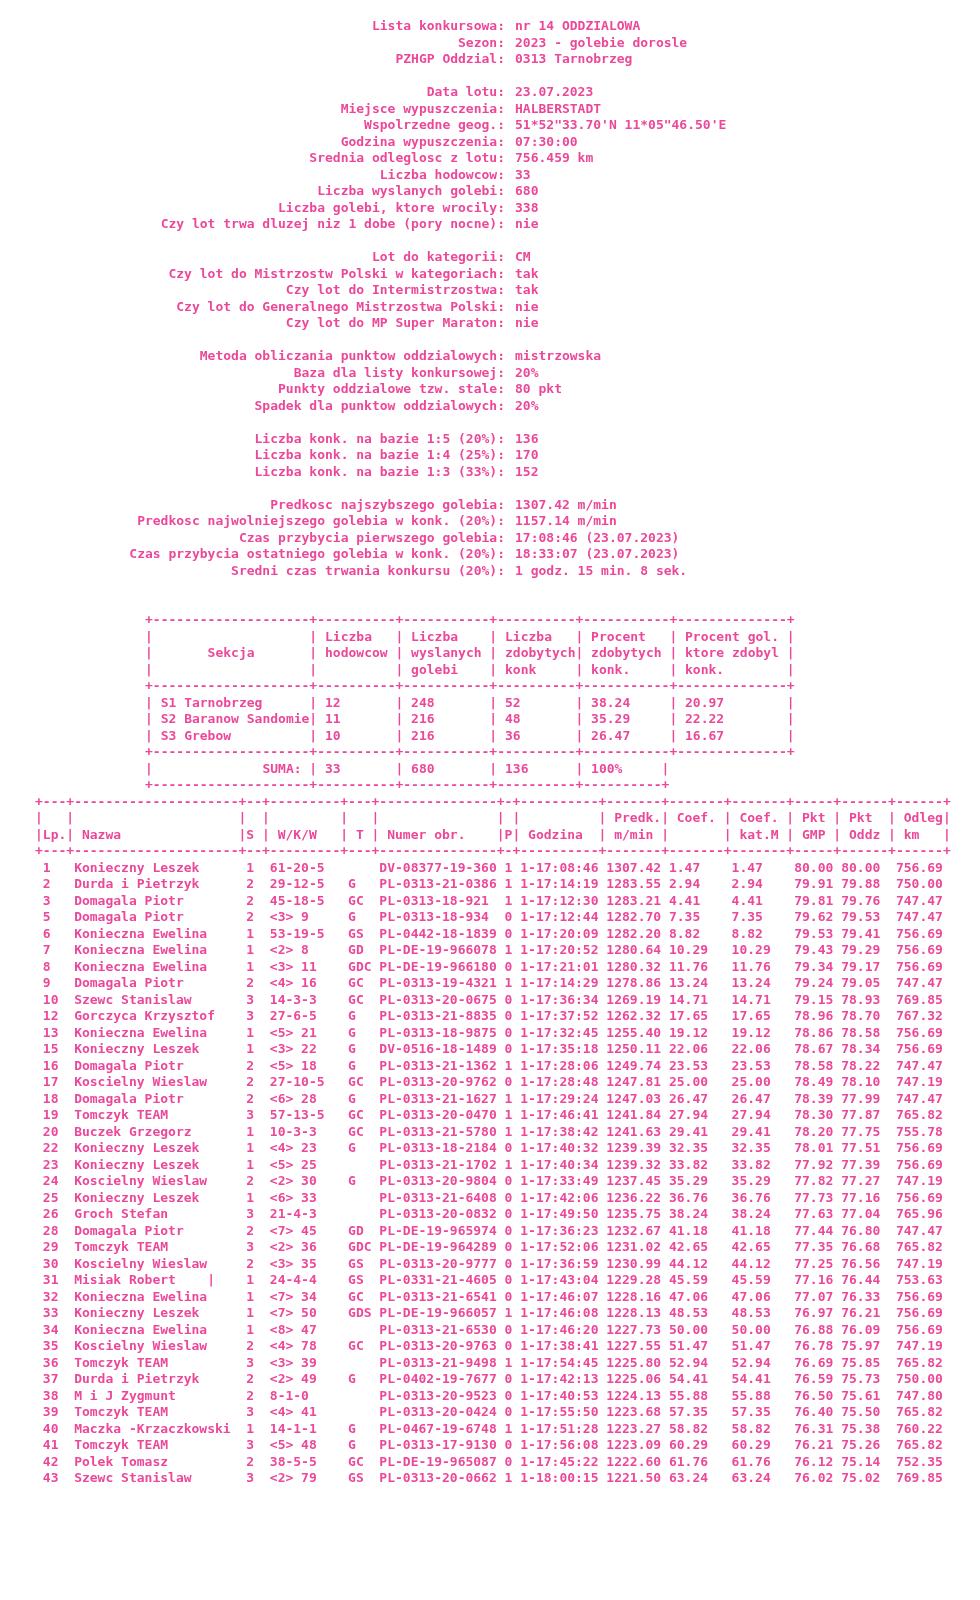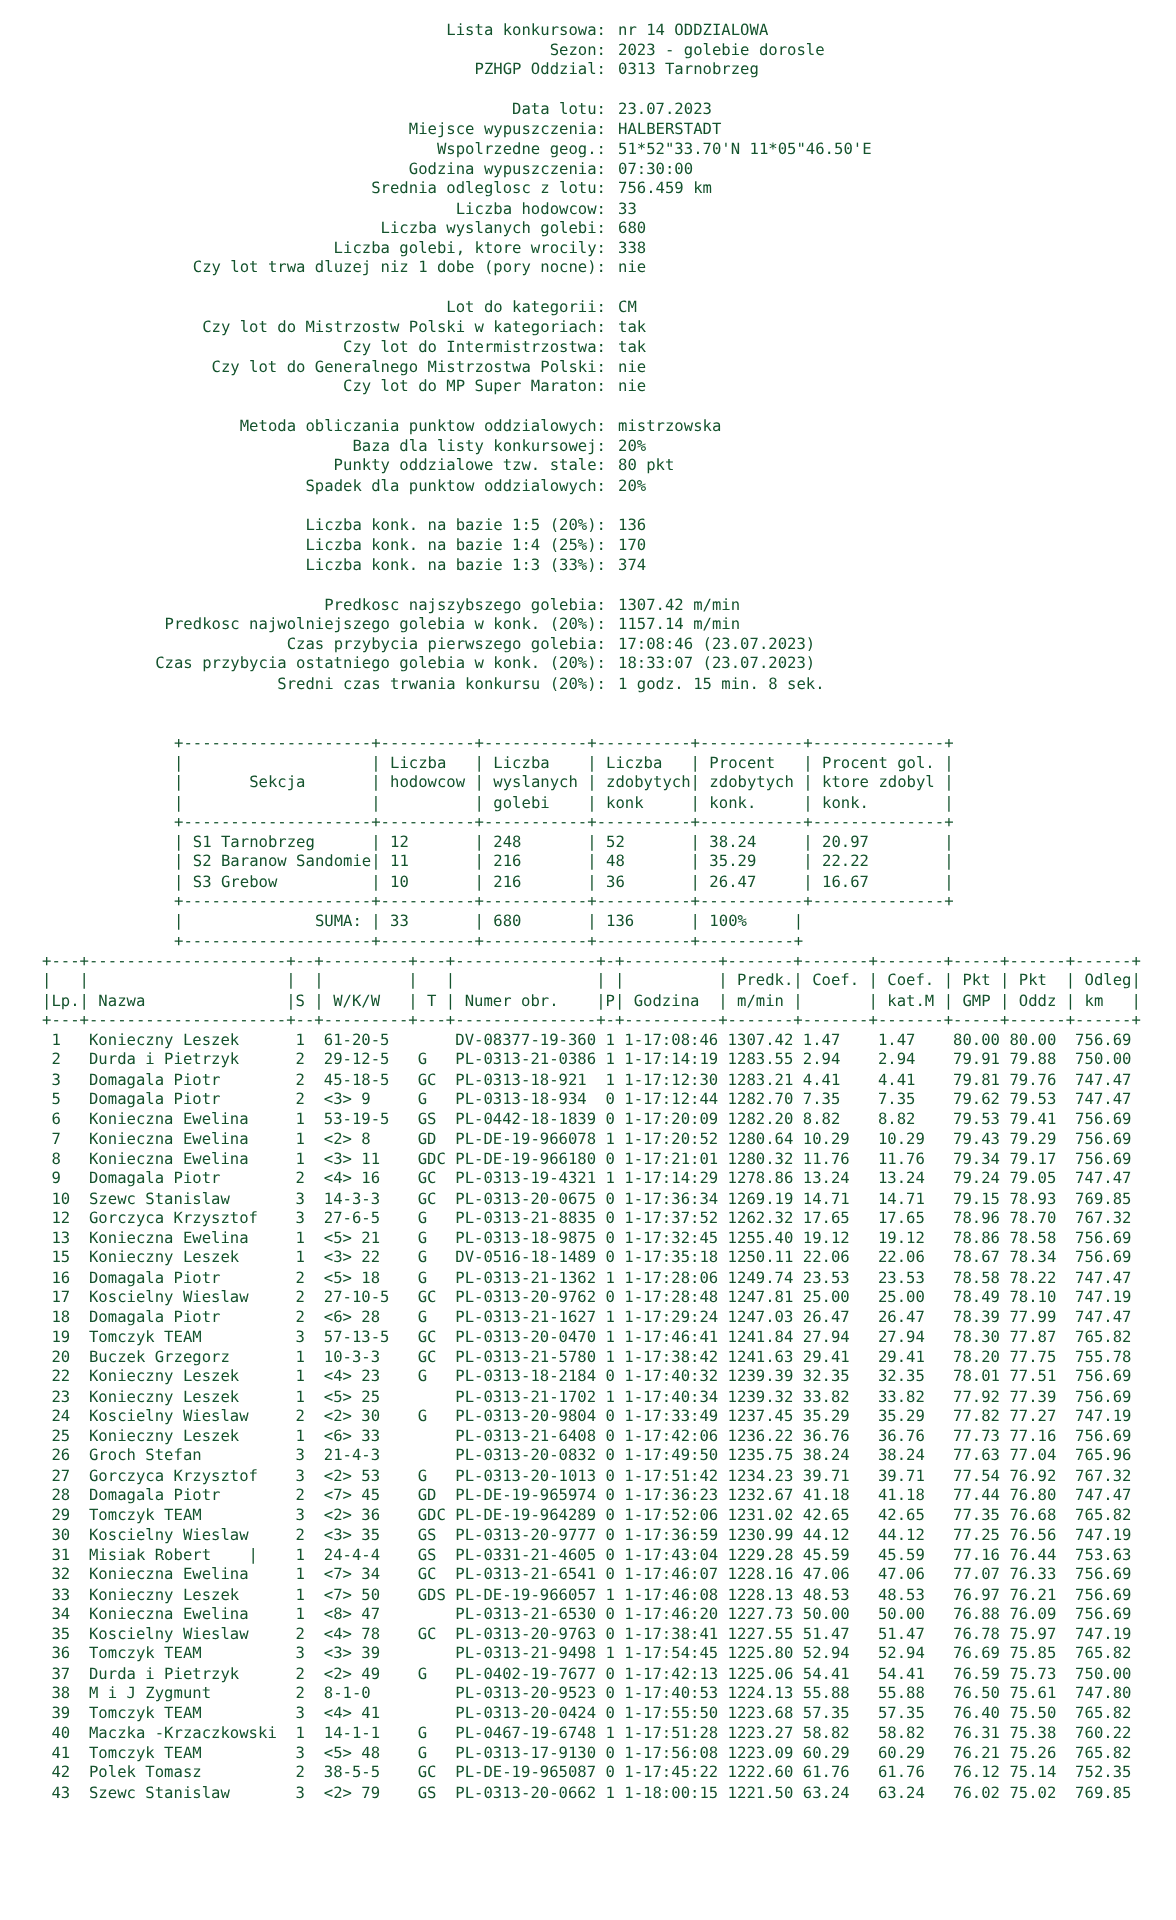--- a/index.html
+++ b/index.html
@@ -17,7 +17,8 @@
     font-family: "DejaVu Sans Mono", "Liberation Mono", monospace;
     font-size: 13px;
     line-height: 16.5px;
-    color: #14532d;
+    color: #ec4899;
+    font-weight: bold;
   }
   .kv-group { margin: 0 0 16.5px 0; }
   .kv-row { white-space: pre; }

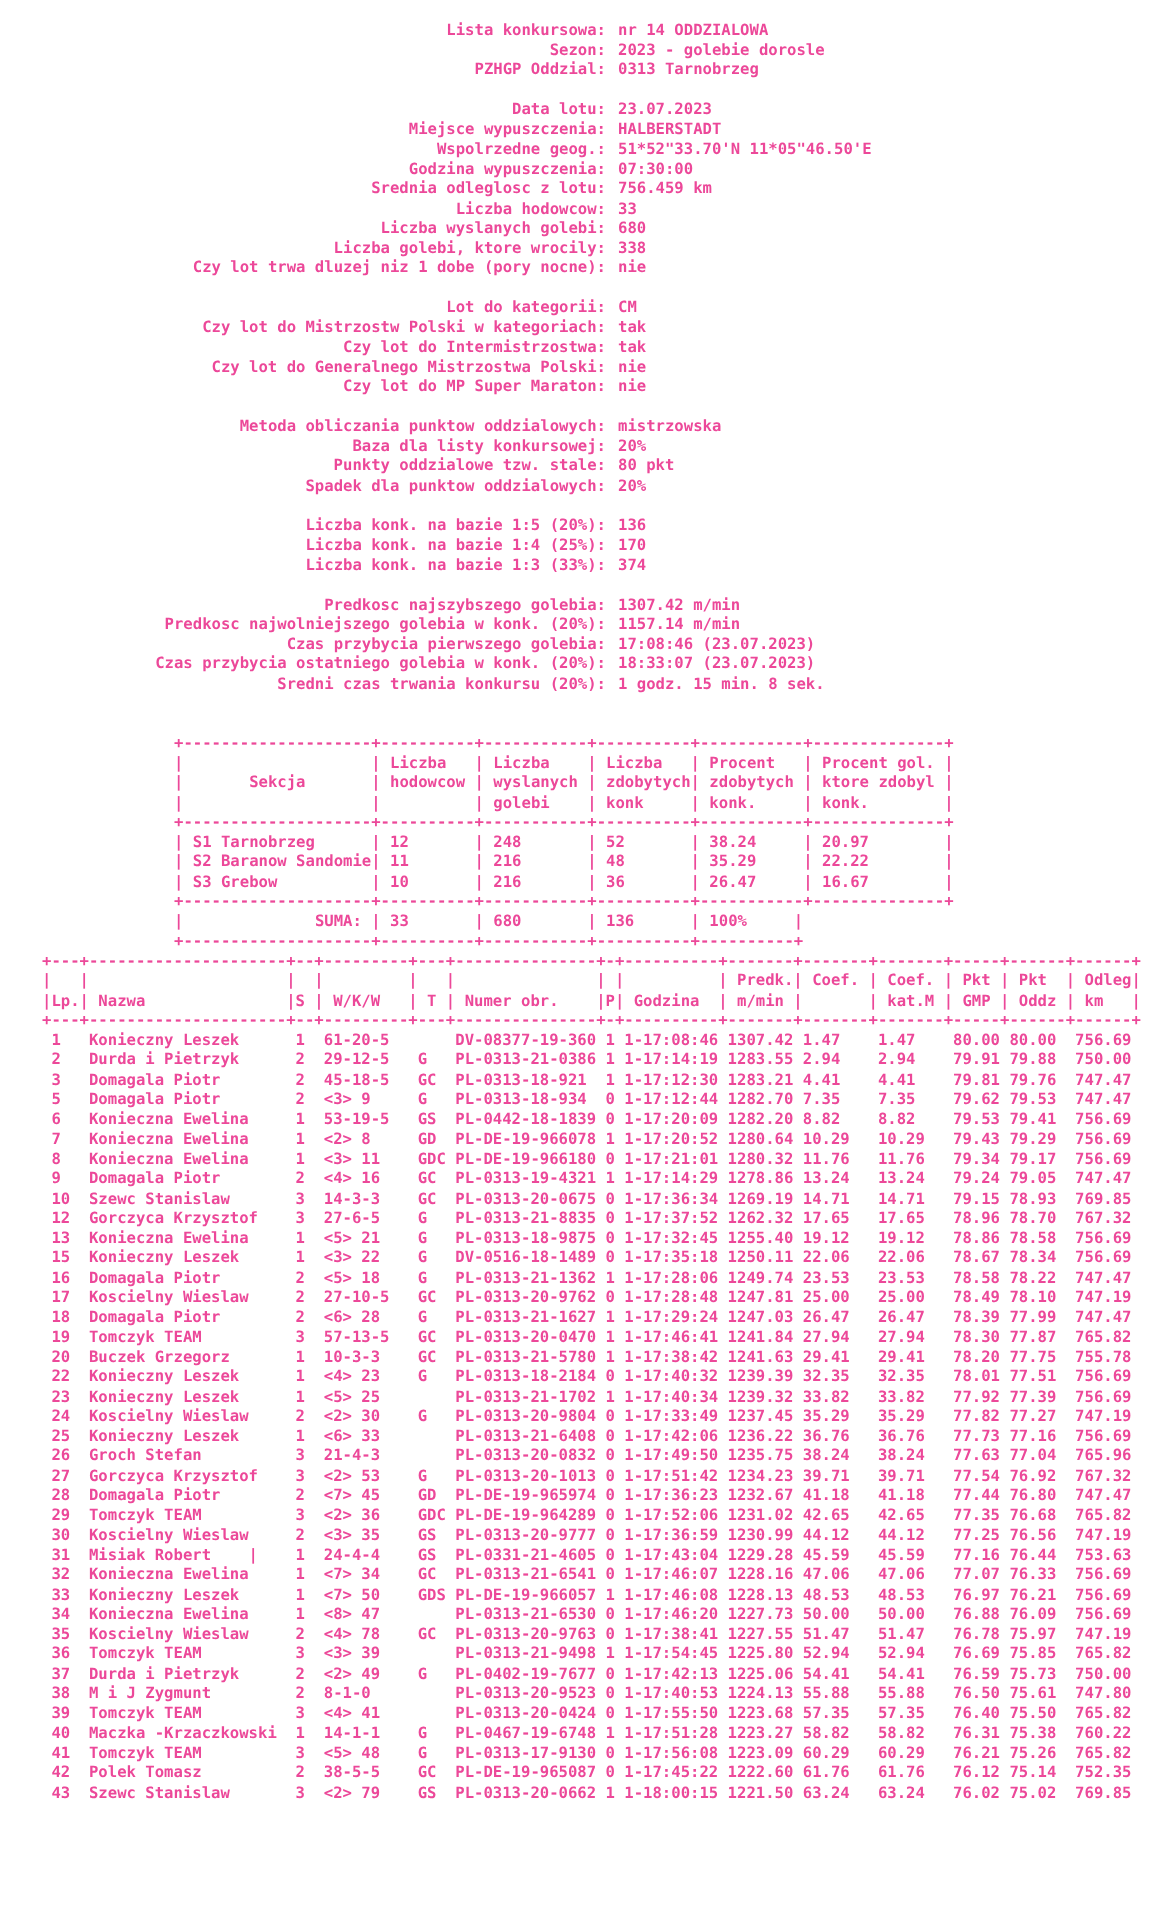--- a/index.html
+++ b/index.html
@@ -76,7 +76,7 @@
       <div class="kv-group">
         <div class="kv-row"><span class="kv-label">Liczba konk. na bazie 1:5 (20%):</span><span class="kv-value">136</span></div>
         <div class="kv-row"><span class="kv-label">Liczba konk. na bazie 1:4 (25%):</span><span class="kv-value">170</span></div>
-        <div class="kv-row"><span class="kv-label">Liczba konk. na bazie 1:3 (33%):</span><span class="kv-value">374</span></div>
+        <div class="kv-row"><span class="kv-label">Liczba konk. na bazie 1:3 (33%):</span><span class="kv-value">152</span></div>
       </div>
       <div class="kv-group">
         <div class="kv-row"><span class="kv-label">Predkosc najszybszego golebia:</span><span class="kv-value">1307.42 m/min</span></div>

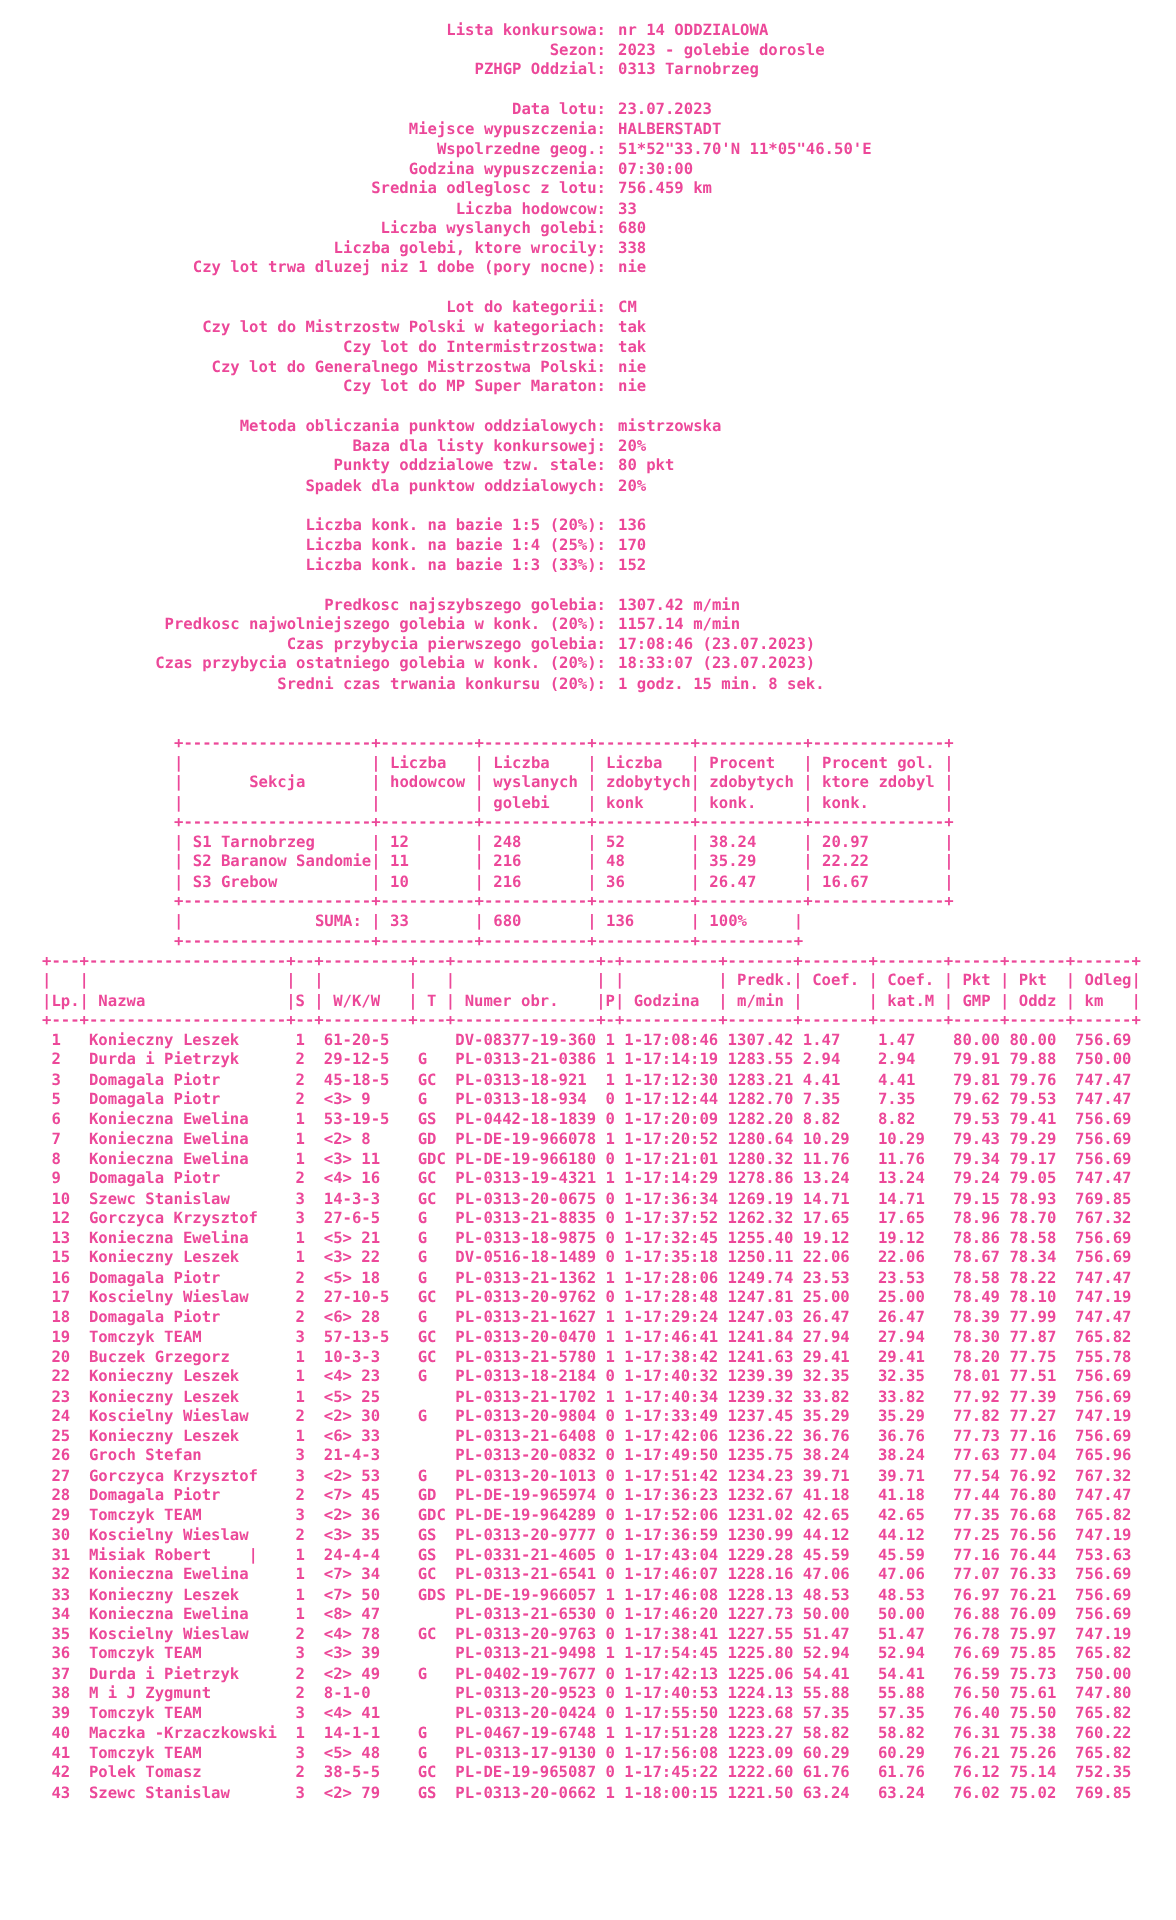--- a/index.html
+++ b/index.html
@@ -124,7 +124,6 @@
       <div class="trow"> 24  Koscielny Wieslaw     2  &lt;2&gt; 30    G   PL-0313-20-9804 0 1-17:33:49 1237.45 35.29   35.29   77.82 77.27  747.19</div>
       <div class="trow"> 25  Konieczny Leszek      1  &lt;6&gt; 33        PL-0313-21-6408 0 1-17:42:06 1236.22 36.76   36.76   77.73 77.16  756.69</div>
       <div class="trow"> 26  Groch Stefan          3  21-4-3        PL-0313-20-0832 0 1-17:49:50 1235.75 38.24   38.24   77.63 77.04  765.96</div>
-      <div class="trow"> 27  Gorczyca Krzysztof    3  &lt;2&gt; 53    G   PL-0313-20-1013 0 1-17:51:42 1234.23 39.71   39.71   77.54 76.92  767.32</div>
       <div class="trow"> 28  Domagala Piotr        2  &lt;7&gt; 45    GD  PL-DE-19-965974 0 1-17:36:23 1232.67 41.18   41.18   77.44 76.80  747.47</div>
       <div class="trow"> 29  Tomczyk TEAM          3  &lt;2&gt; 36    GDC PL-DE-19-964289 0 1-17:52:06 1231.02 42.65   42.65   77.35 76.68  765.82</div>
       <div class="trow"> 30  Koscielny Wieslaw     2  &lt;3&gt; 35    GS  PL-0313-20-9777 0 1-17:36:59 1230.99 44.12   44.12   77.25 76.56  747.19</div>

